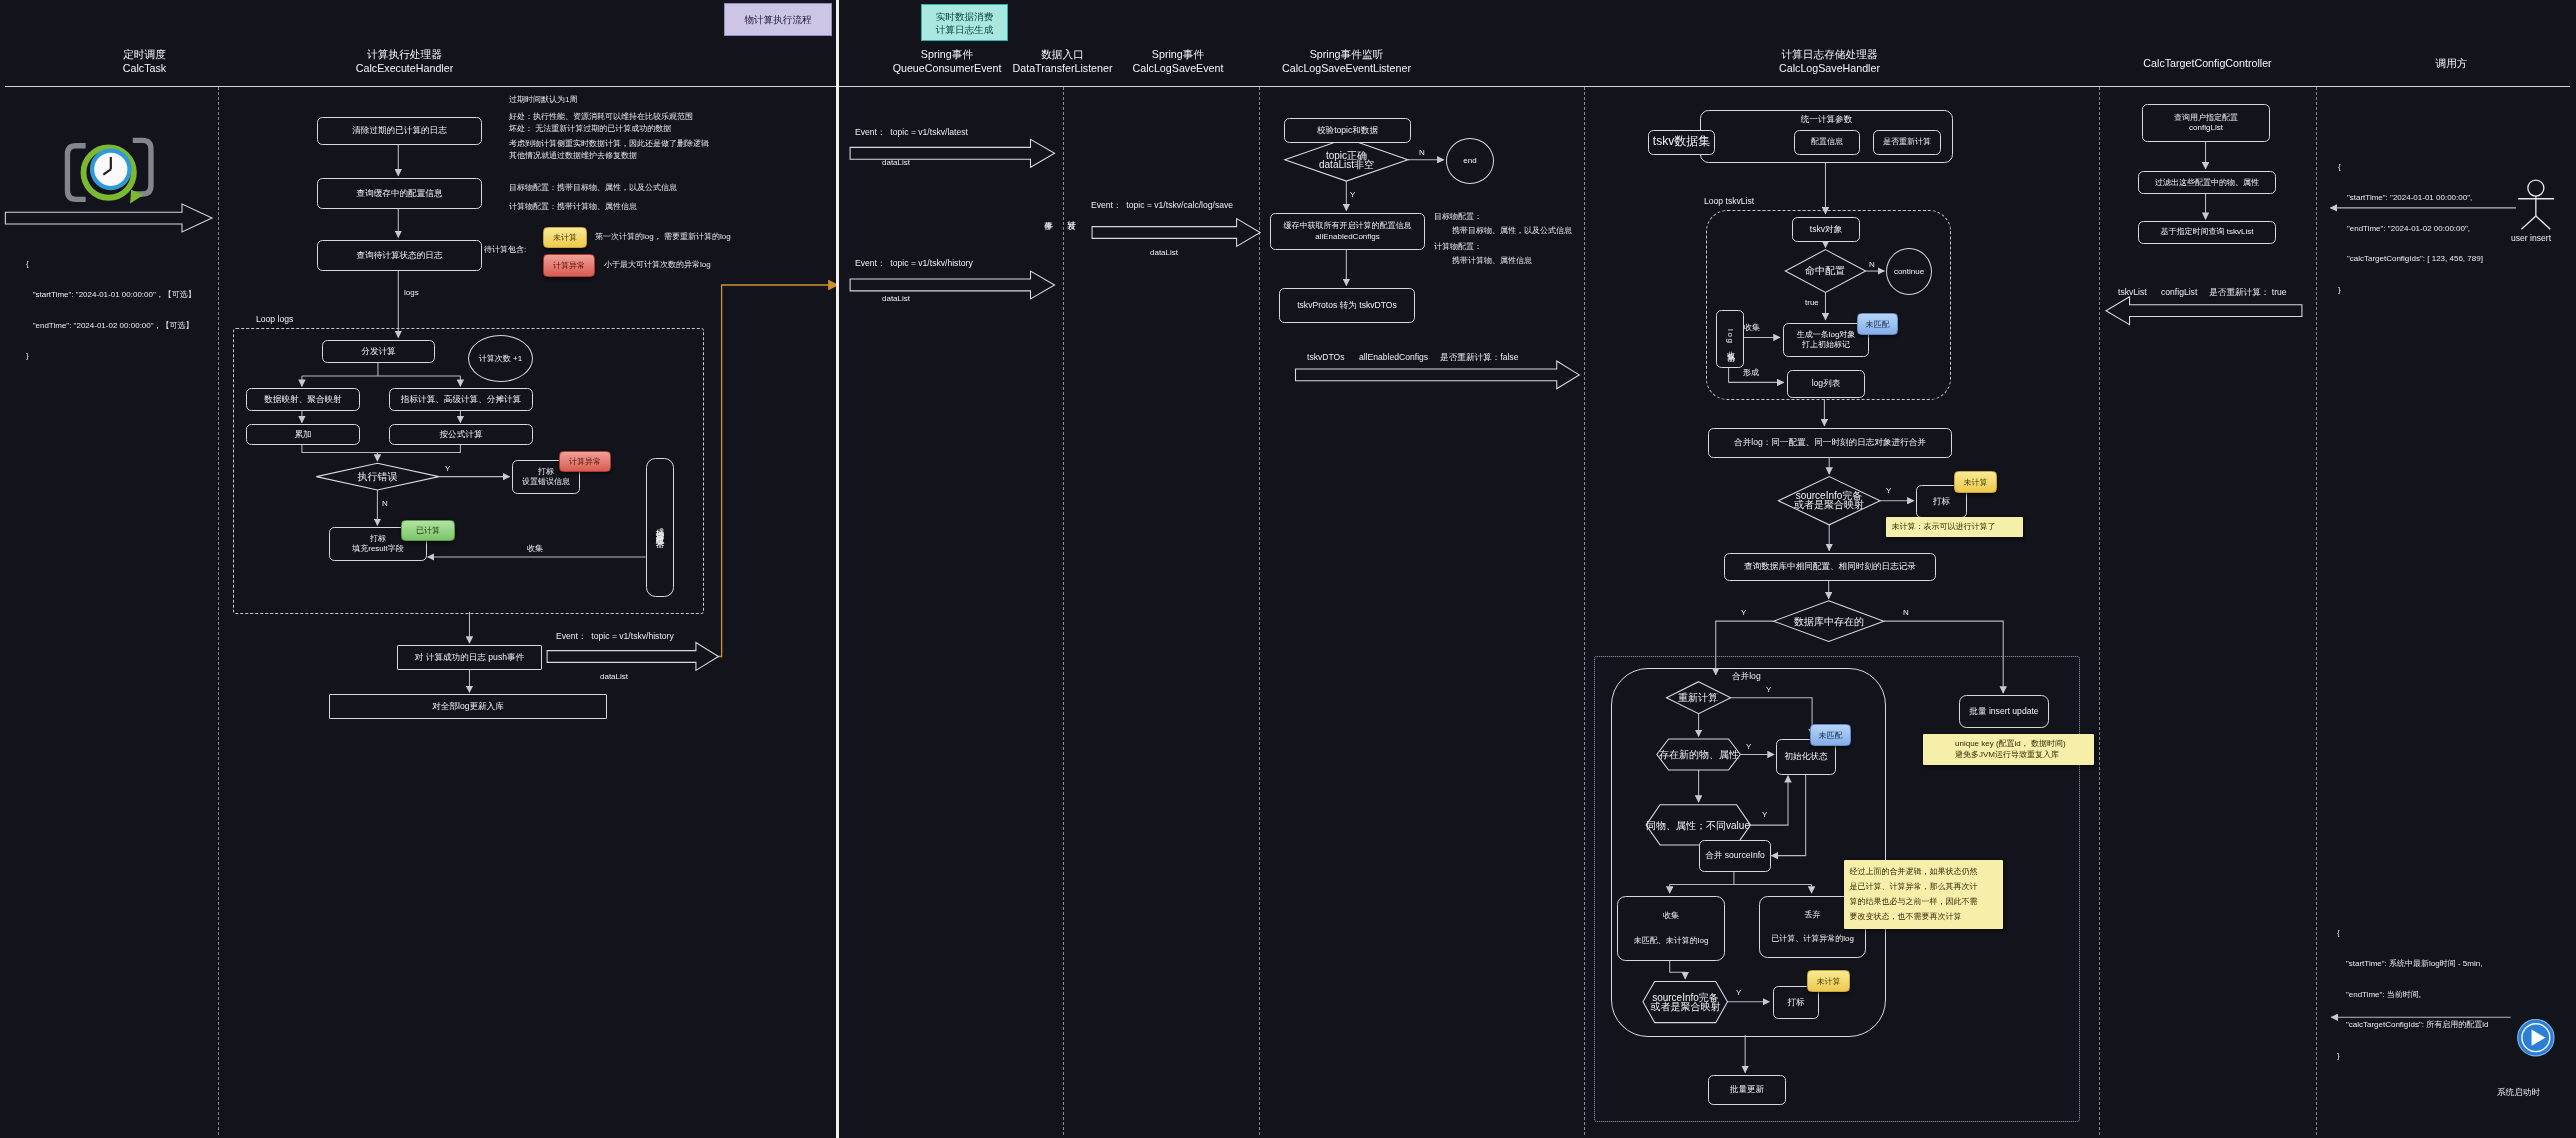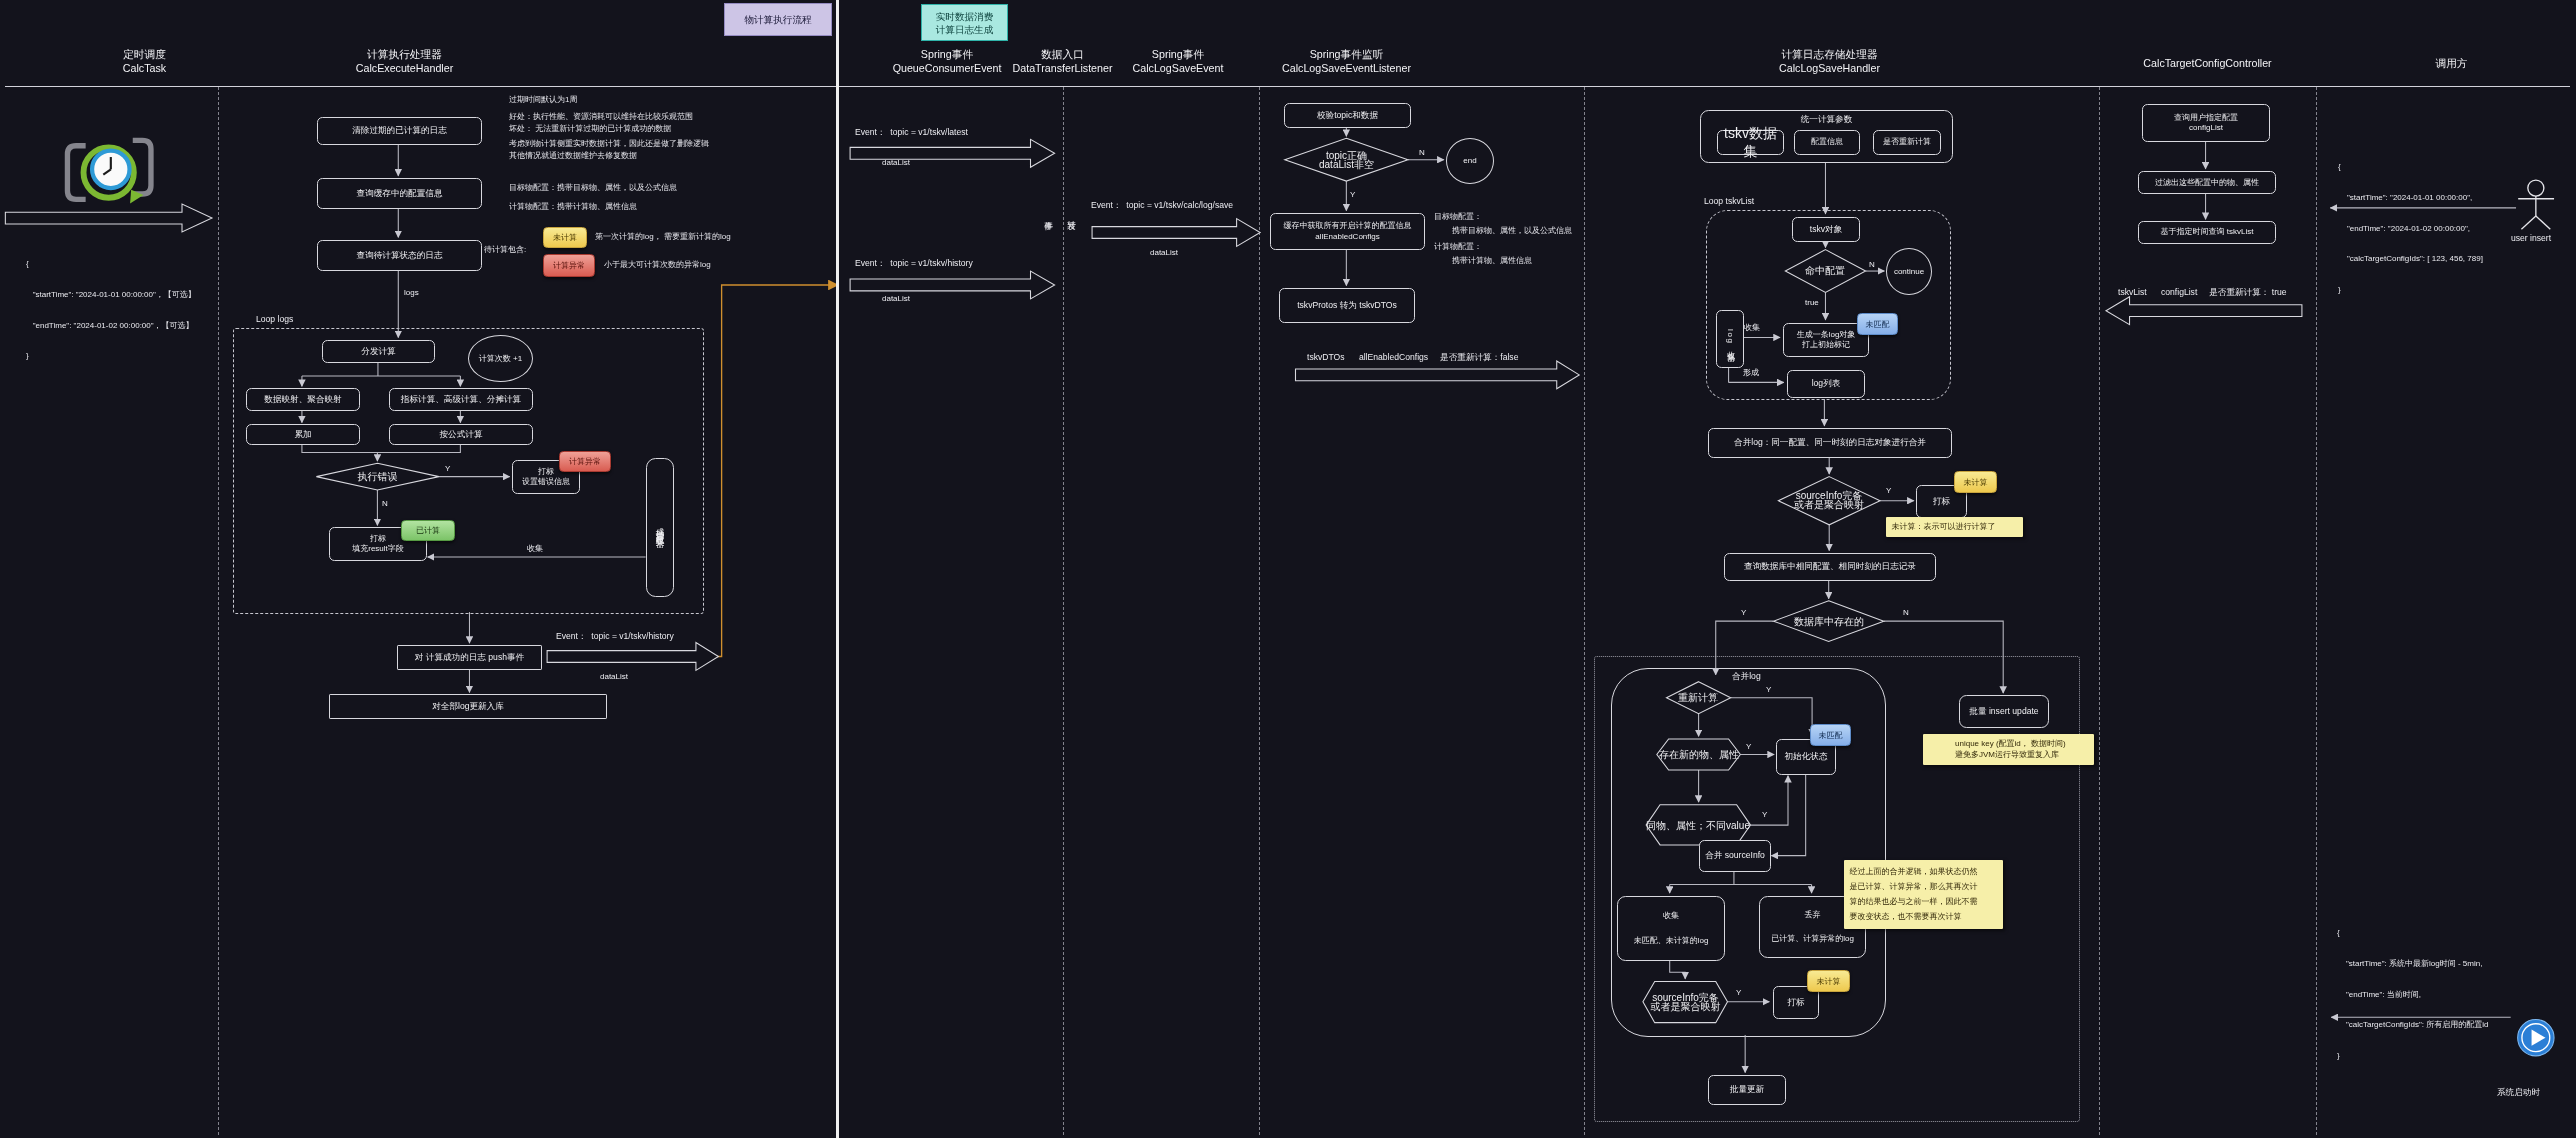--- a/index.html
+++ b/index.html
@@ -311,7 +311,7 @@
   <div class="lbl" style="left:1091px;top:200px;font-size:8.6px;">Event：  topic = v1/tskv/calc/log/save</div>
   <div class="lbl" style="left:1150px;top:248px;">dataList</div>
 
-  <div class="box" style="left:1284px;top:103px;width:125px;height:22.5px;">
+  <div class="box" style="left:1284px;top:118px;width:125px;height:22.5px;">
     <div>校验topic和数据</div>
   </div>
   <div class="dtext" style="left:1285px;top:138px;width:123px;height:43px;">

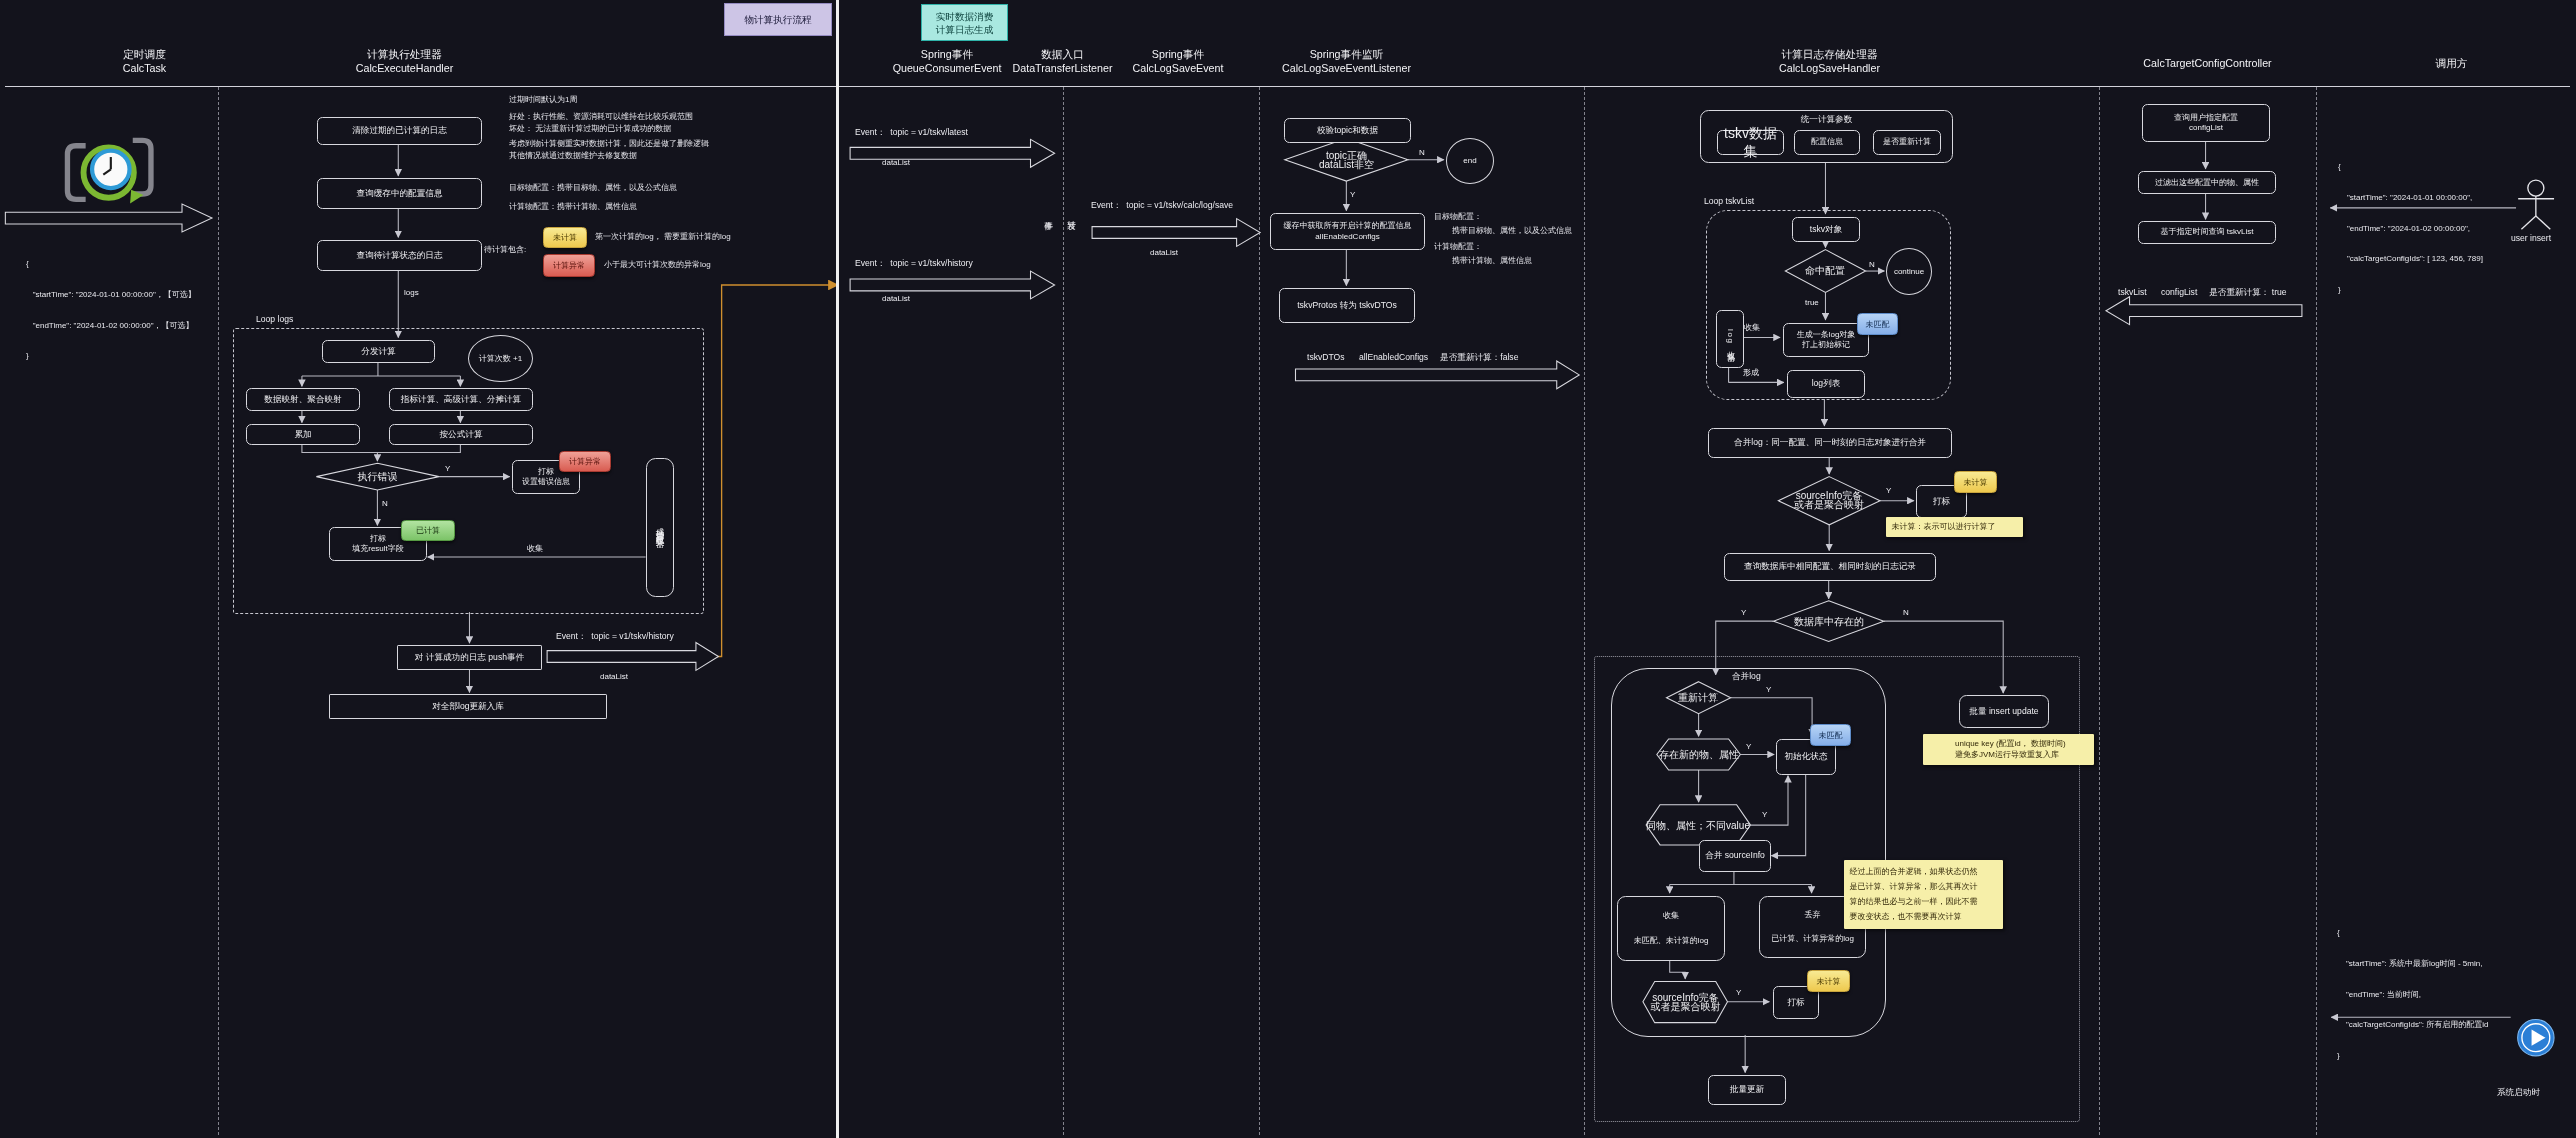--- a/index.html
+++ b/index.html
@@ -339,7 +339,7 @@
   <div class="box" style="left:1700px;top:110px;width:251px;height:48px;border-radius:8.6px;justify-content:flex-start;padding-top:3.2px;">
     <div>统一计算参数</div>
   </div>
-  <div class="box" style="left:1717px;top:130px;width:65px;height:22.5px;font-size:14px;">
+  <div class="box" style="left:1648px;top:130px;width:65px;height:22.5px;font-size:12px;">
     <div>tskv数据集</div>
   </div>
   <div class="box" style="left:1794px;top:130px;width:64px;height:22.5px;font-size:8px;">

